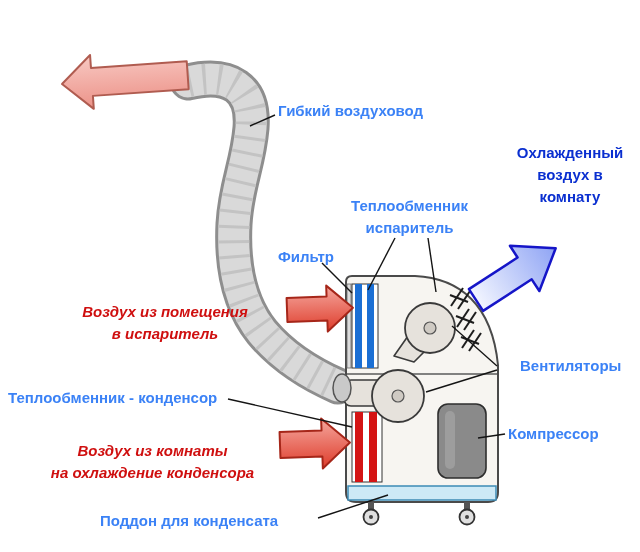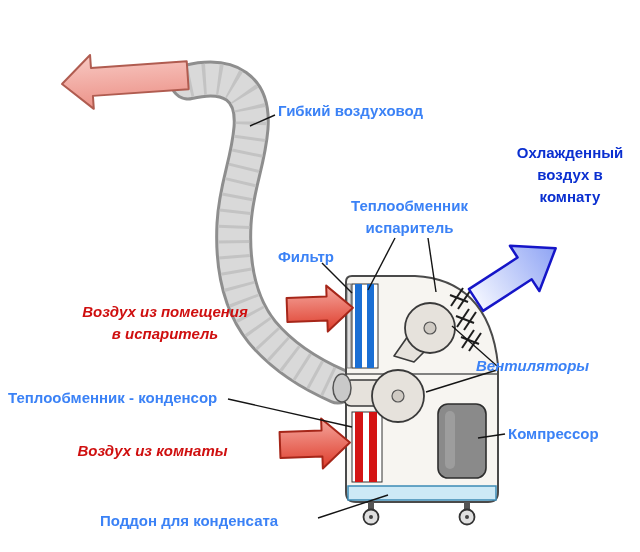--- a/index.html
+++ b/index.html
@@ -150,7 +150,7 @@
     <div>в испаритель</div>
   </div>
 
-  <div class="lbl" style="left:476px; top:356px;font-style:italic;">Вентиляторы</div>
+  <div class="lbl" style="left:520px; top:356px;">Вентиляторы</div>
 
   <div class="lbl" style="left:8px; top:388px;">Теплообменник - конденсор</div>
 

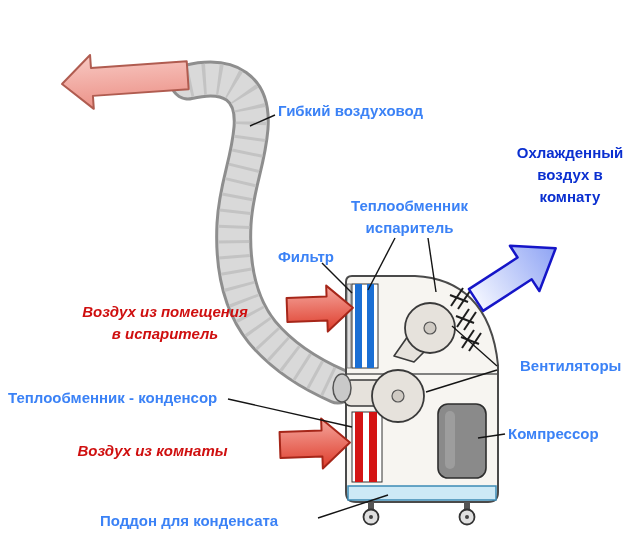--- a/index.html
+++ b/index.html
@@ -156,6 +156,7 @@
 
   <div class="lbl red multi" style="left:40px; top:440px; width:225px;">
     <div>Воздух из комнаты</div>
+    <div>на охлаждение конденсора</div>
   </div>
 
   <div class="lbl" style="left:508px; top:424px;">Компрессор</div>

